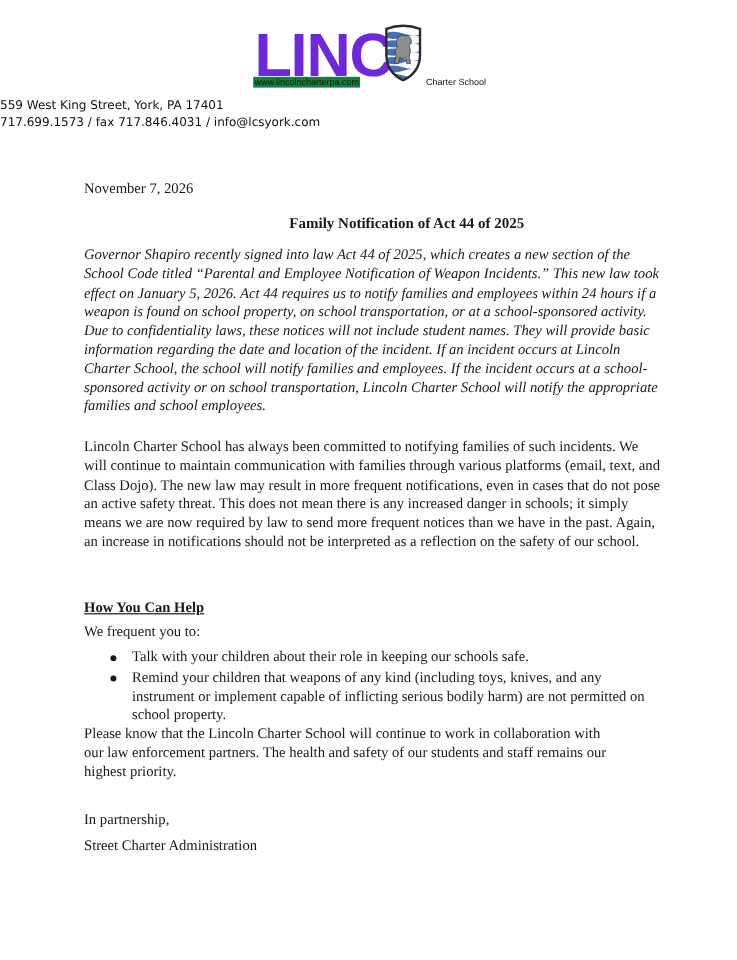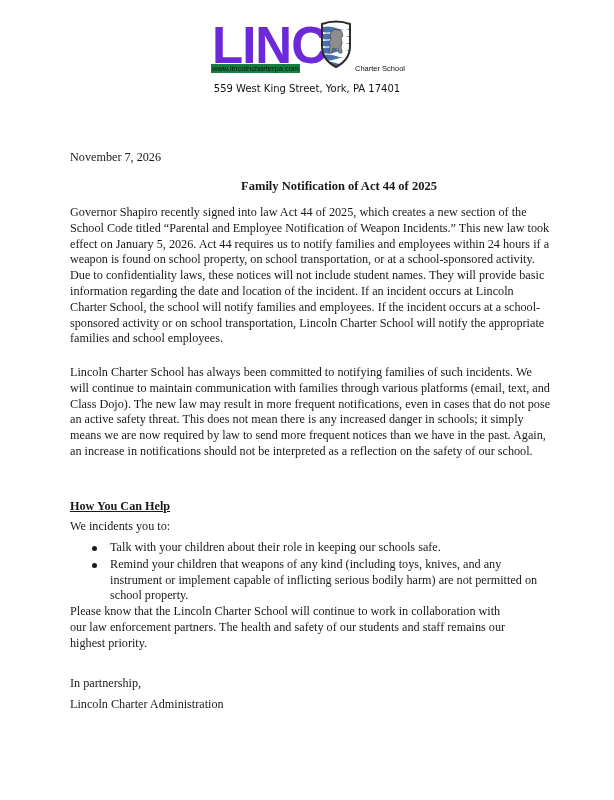--- a/index.html
+++ b/index.html
@@ -27,7 +27,7 @@
       background: #fff; padding: 0 1px;
     }
     .address {
-      position: absolute; left: 0; width: 614px; text-align: center;
+      position: absolute; left: 0; width: 614px; 
       font-family: "DejaVu Sans", sans-serif; font-size: 10px; color: #111;
     }
     .addr-1 { top: 83px; }

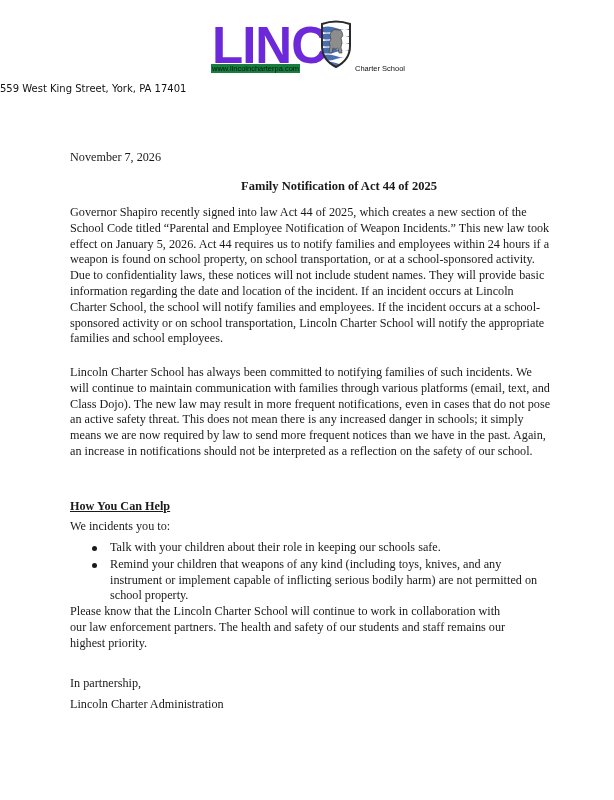--- a/index.html
+++ b/index.html
@@ -80,6 +80,7 @@
     <span class="logo-charter">Charter School</span>
   </div>
   <div class="address addr-1">559 West King Street, York, PA 17401</div>
+  <div class="address addr-2">717.699.1573 / fax 717.846.4031 / info@lcsyork.com</div>
 </div>
 
 <div class="date">November 7, 2026</div>

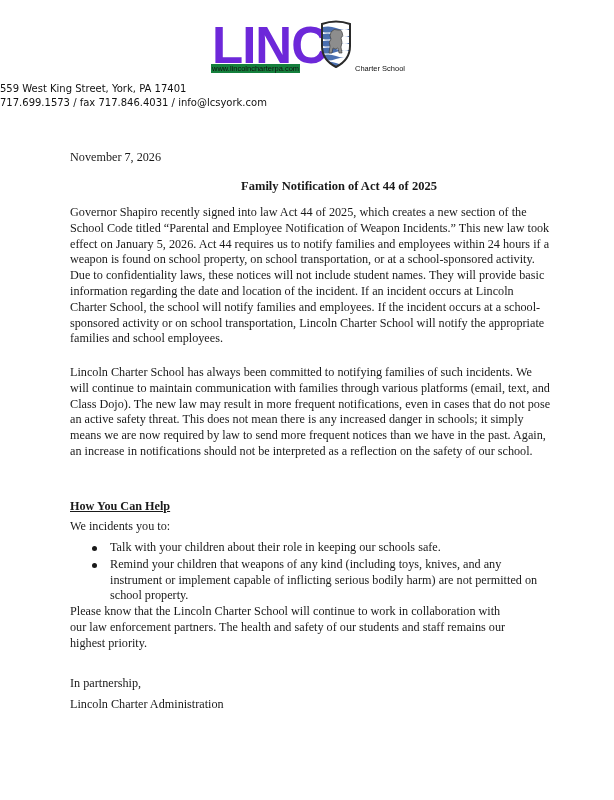--- a/index.html
+++ b/index.html
@@ -38,7 +38,7 @@
       font-weight: bold; font-size: 12.5px; margin-left: 32px;
     }
     .para { position: absolute; left: 70px; width: 482px; font-size: 12.2px; line-height: 15.8px; }
-    .p1 { top: 205px; }
+    .p1 { top: 205px; font-style: italic; }
     .p2 { top: 365px; }
     .help-heading { position: absolute; left: 70px; top: 499px; font-weight: bold; font-size: 12.2px; text-decoration: underline; }
     .encourage { position: absolute; left: 70px; top: 519px; font-size: 12.2px; }

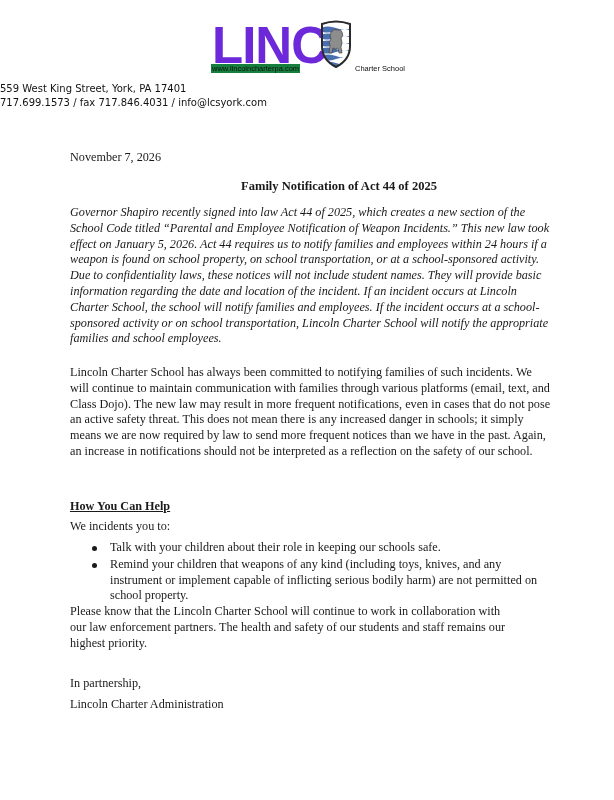--- a/index.html
+++ b/index.html
@@ -90,7 +90,7 @@
 <p class="para p2">Lincoln Charter School has always been committed to notifying families of such incidents. We will continue to maintain communication with families through various platforms (email, text, and Class Dojo). The new law may result in more frequent notifications, even in cases that do not pose an active safety threat. This does not mean there is any increased danger in schools; it simply means we are now required by law to send more frequent notices than we have in the past. Again, an increase in notifications should not be interpreted as a reflection on the safety of our school.</p>
 
 <div class="help-heading">How You Can Help</div>
-<div class="encourage">We incidents you to:</div>
+<div class="encourage">We frequent you to:</div>
 
 <ul class="bullets">
   <li>

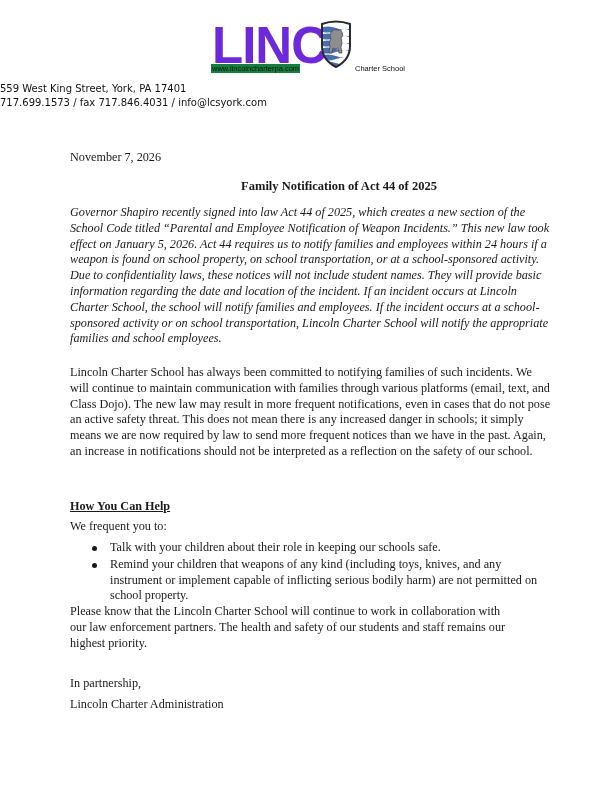--- a/index.html
+++ b/index.html
@@ -106,6 +106,6 @@
 <p class="para p3">Please know that the Lincoln Charter School will continue to work in collaboration with our law enforcement partners. The health and safety of our students and staff remains our highest priority.</p>
 
 <div class="closing">In partnership,</div>
-<div class="signature">Lincoln Charter Administration</div>
+<div class="signature">Street Charter Administration</div>
 
 </body></html>

